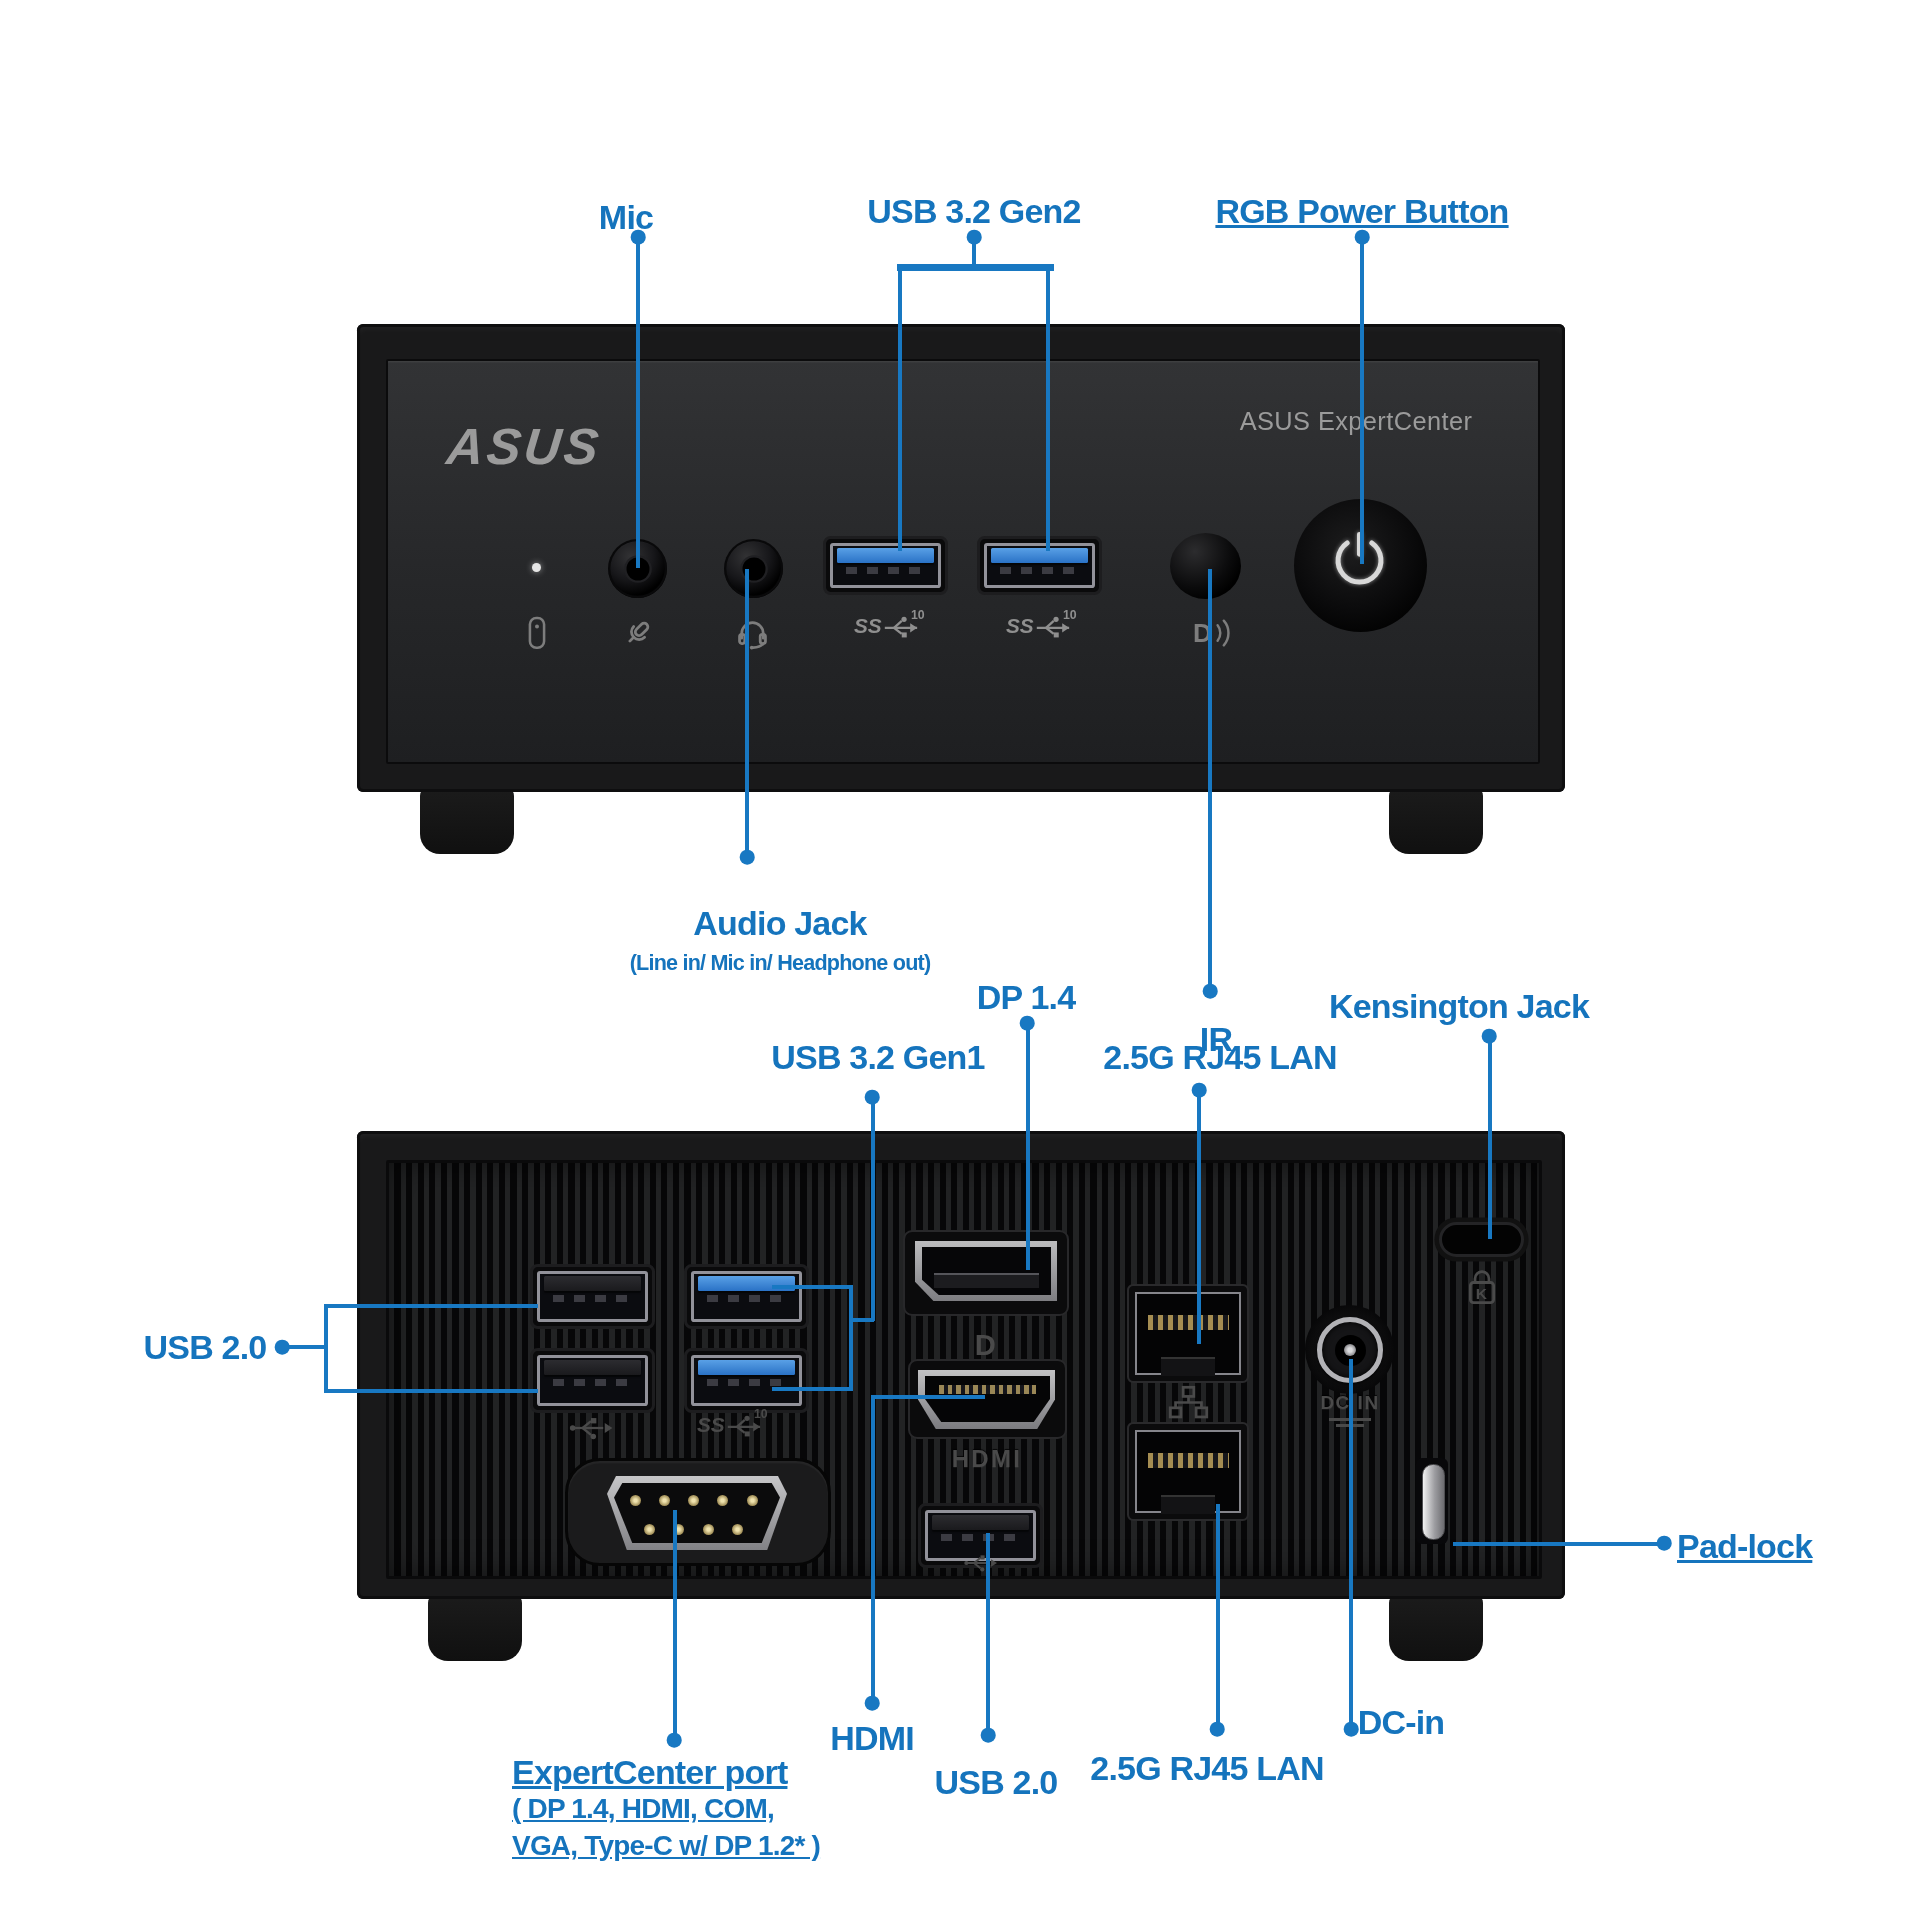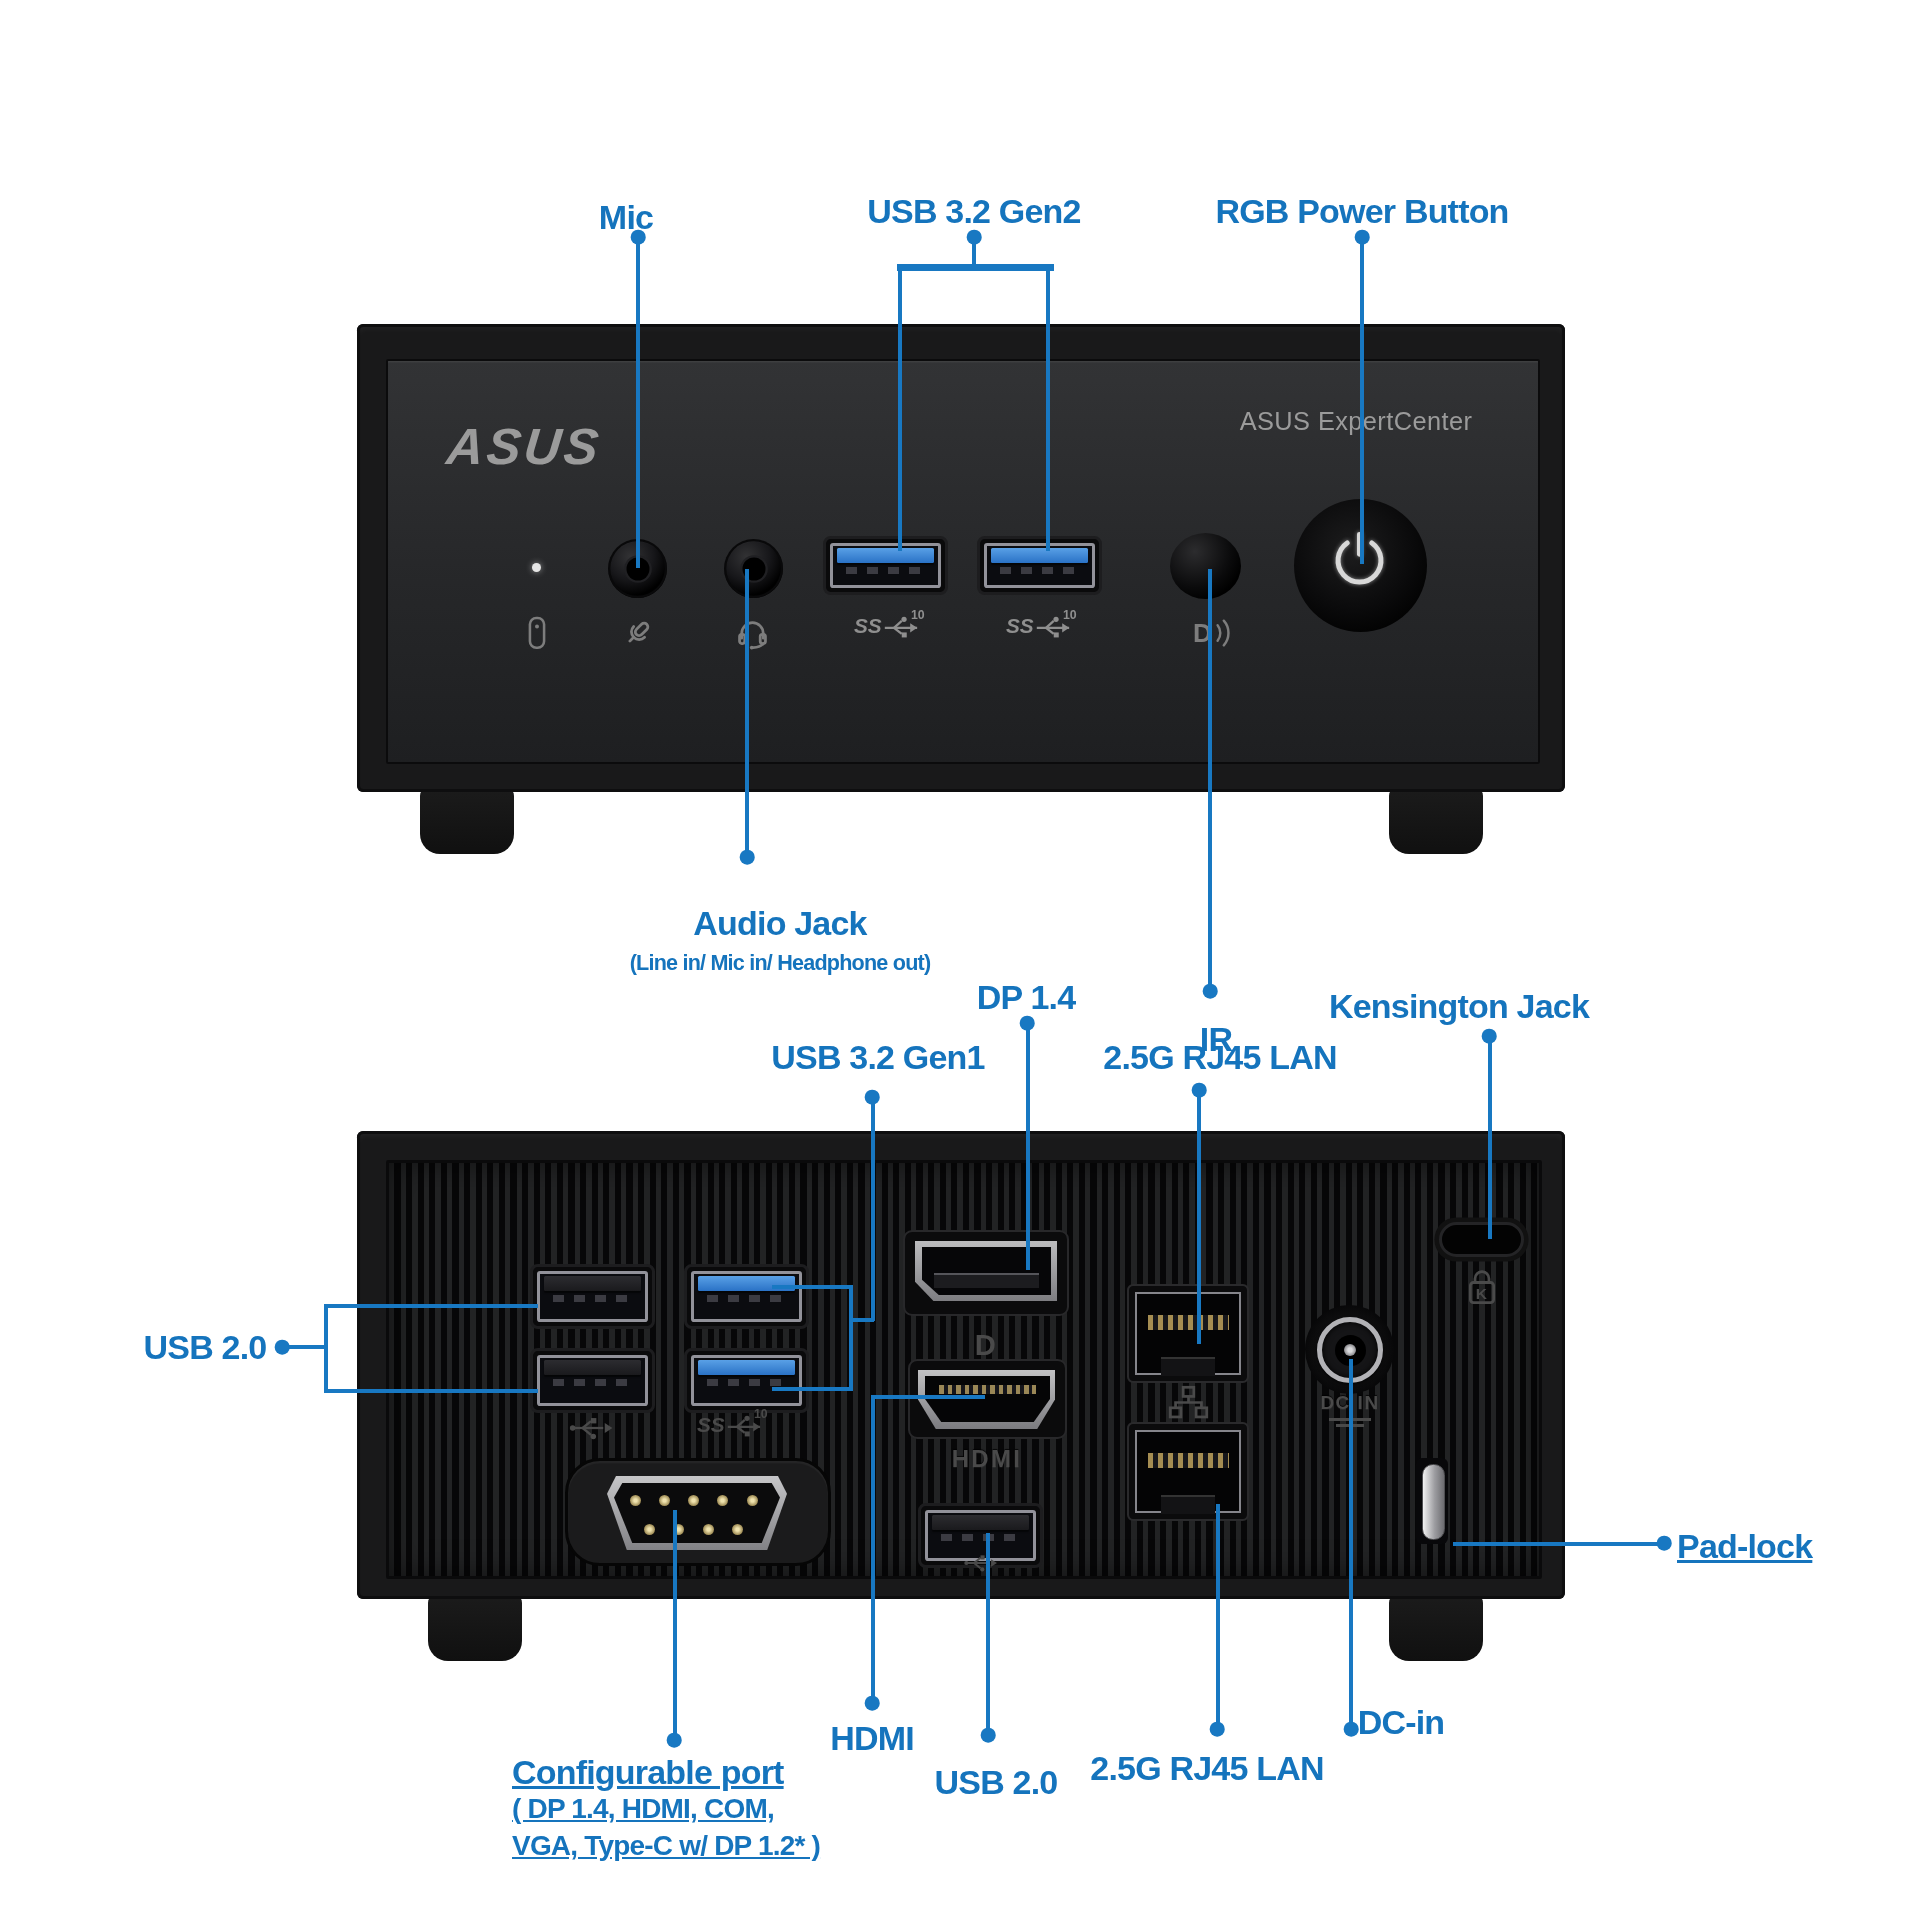--- a/index.html
+++ b/index.html
@@ -158,7 +158,7 @@
   <div class="vline" style="left:898px;top:264px;height:287px;"></div>
   <div class="vline" style="left:1046px;top:264px;height:287px;"></div>
 
-  <div class="cap" style="left:1362px;top:211px;">RGB Power Button</div>
+  <div class="cap" style="left:1362px;top:211px;text-decoration:underline;">RGB Power Button</div>
   <div class="dot" style="left:1362px;top:237px;"></div>
   <div class="vline" style="left:1360px;top:237px;height:327px;"></div>
 

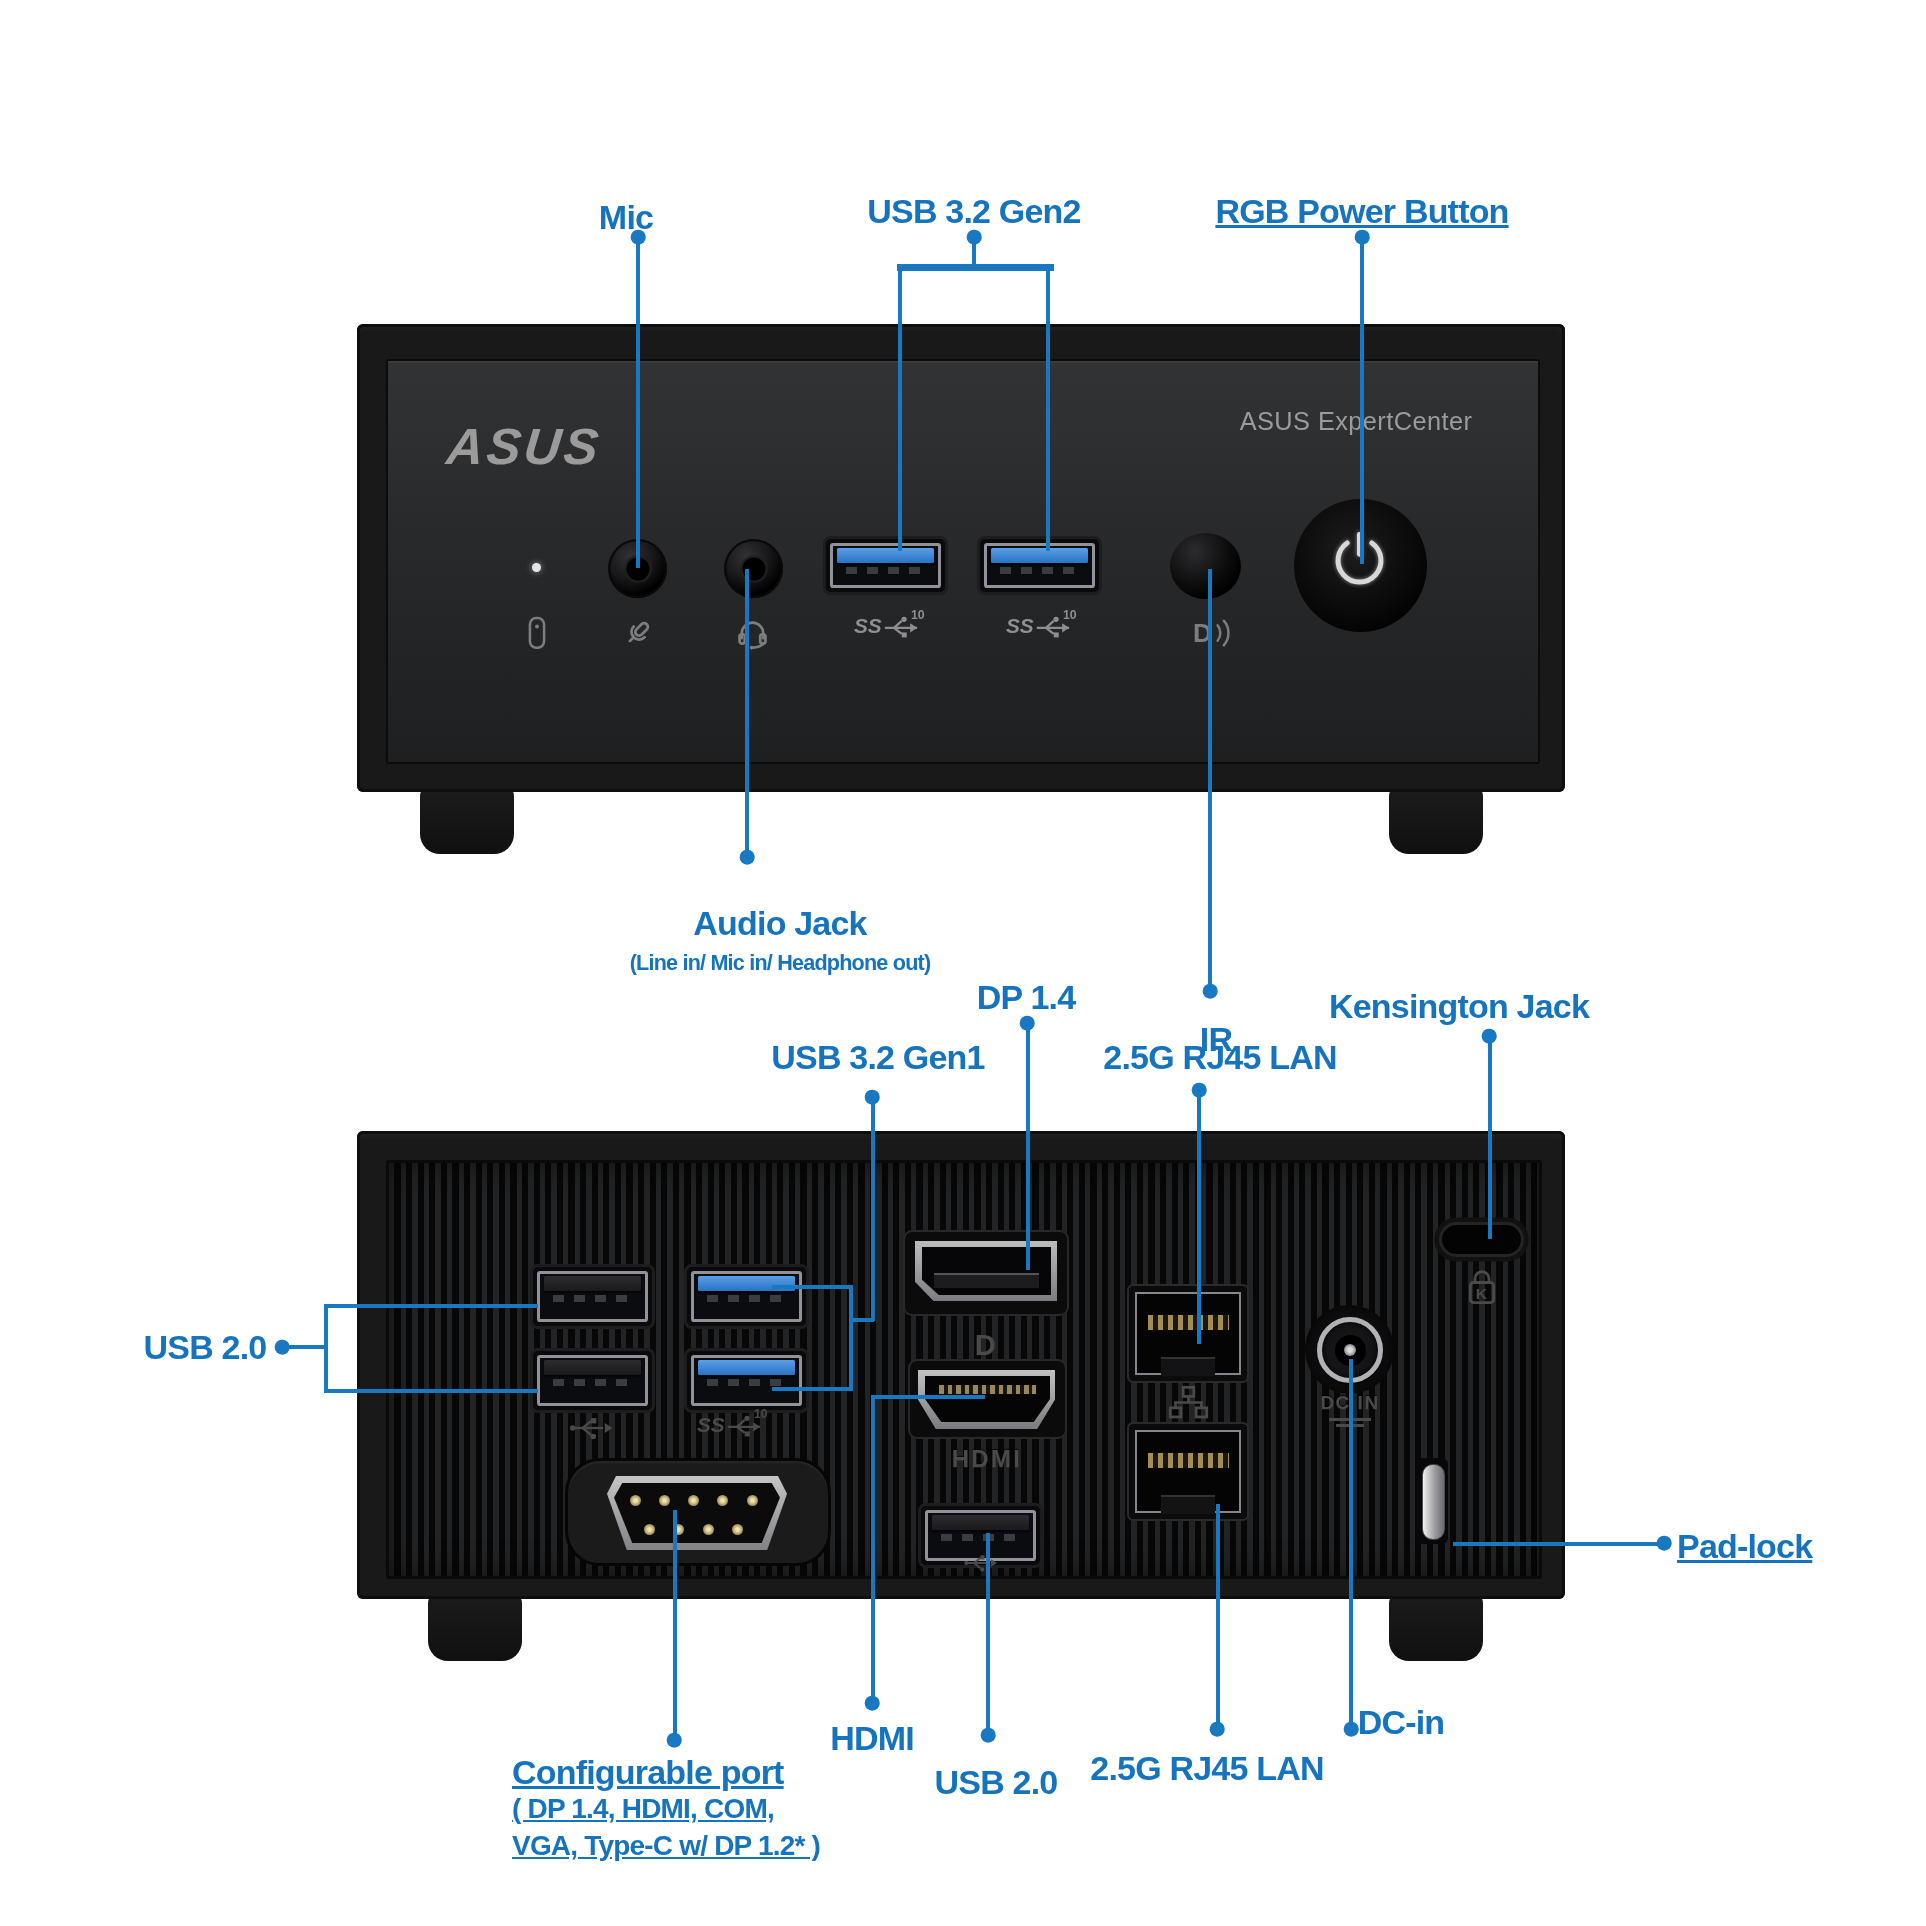--- a/index.html
+++ b/index.html
@@ -342,7 +342,7 @@
 
   <div class="vline" style="left:673px;top:1510px;height:228px;"></div>
   <div class="dot" style="left:674px;top:1740px;"></div>
-  <div class="cap leftal" style="left:512px;top:1772px;">Configurable port</div>
+  <div class="cap leftal" style="left:512px;top:1772px;">ExpertCenter port</div>
   <div class="cap sub leftal" style="left:512px;top:1809px;">( DP 1.4, HDMI, COM,</div>
   <div class="cap sub leftal" style="left:512px;top:1846px;">VGA, Type-C w/ DP 1.2* )</div>
 

